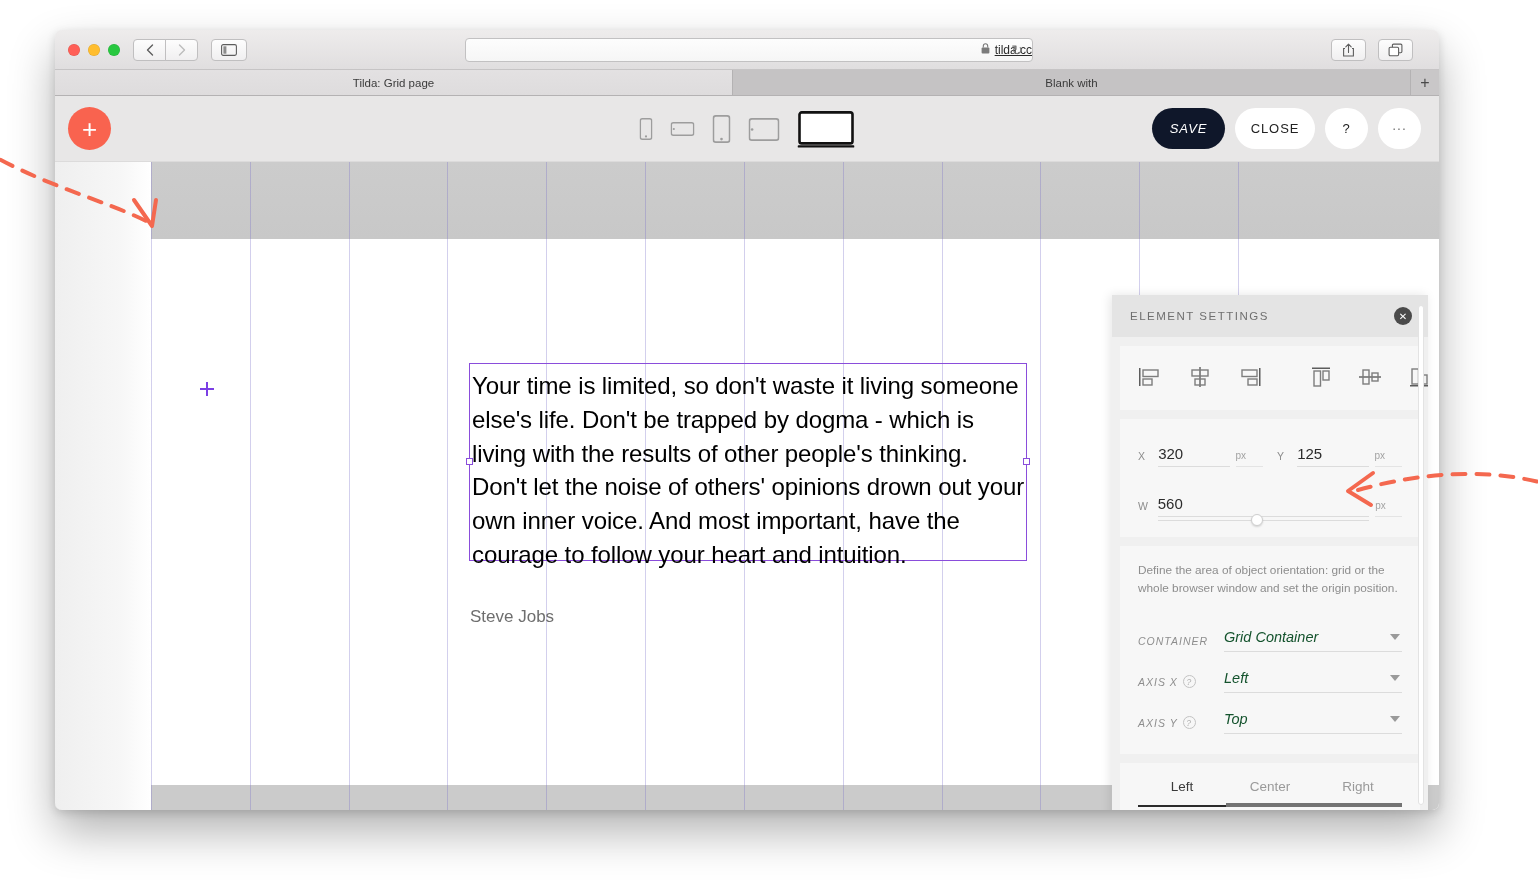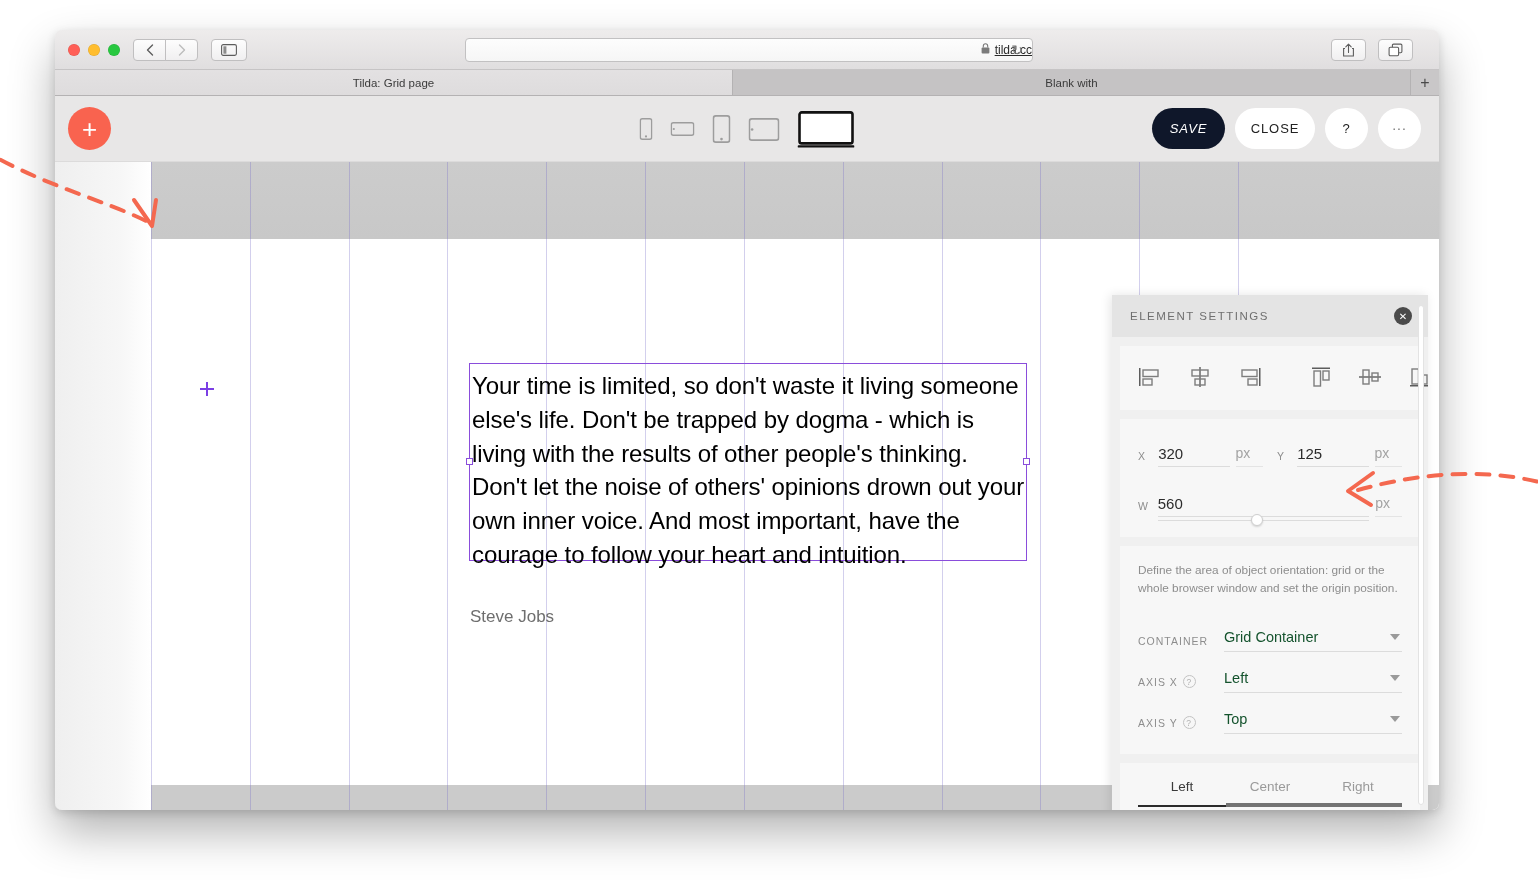--- a/index.html
+++ b/index.html
@@ -239,7 +239,7 @@
     padding-bottom: 4px;
   }
   .fld-unit {
-    font-size: 14px; color:#a3a3a3;
+    font-size: 10px; color:#a3a3a3;
     border-bottom: 1px solid #e4e4e4;
     padding-bottom: 5px; width: 30px;
     text-align: left; margin-left: 6px;

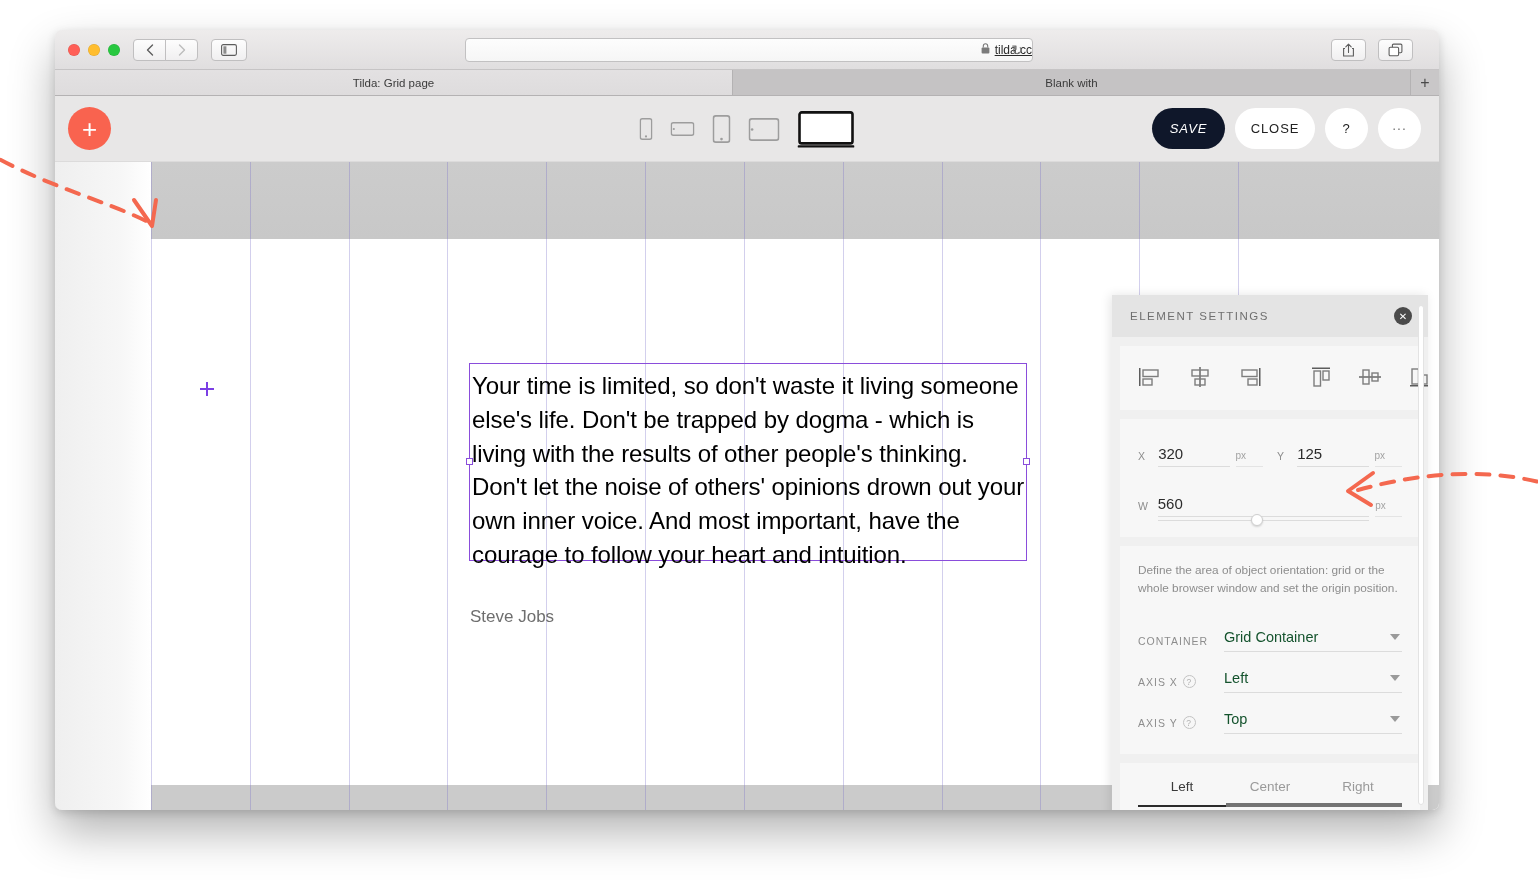--- a/index.html
+++ b/index.html
@@ -261,7 +261,7 @@
     font-size: 11.8px; line-height: 1.5; color:#8d8d8d;
     padding: 0 18px; margin-bottom: 32px;
   }
-  .select-row { display:flex; align-items:center; padding: 0 18px; margin-bottom: 18px; }
+  .select-row { display:flex; align-items:center; padding: 0 18px; margin-bottom: 18px; font-style: italic; }
   .sel-label { font-size: 10.5px; letter-spacing: 1px; color:#8d8d8d; width: 86px; display:flex; align-items:center; gap:5px; }
   .qmark {
     width: 13px; height: 13px; border-radius:50%;

